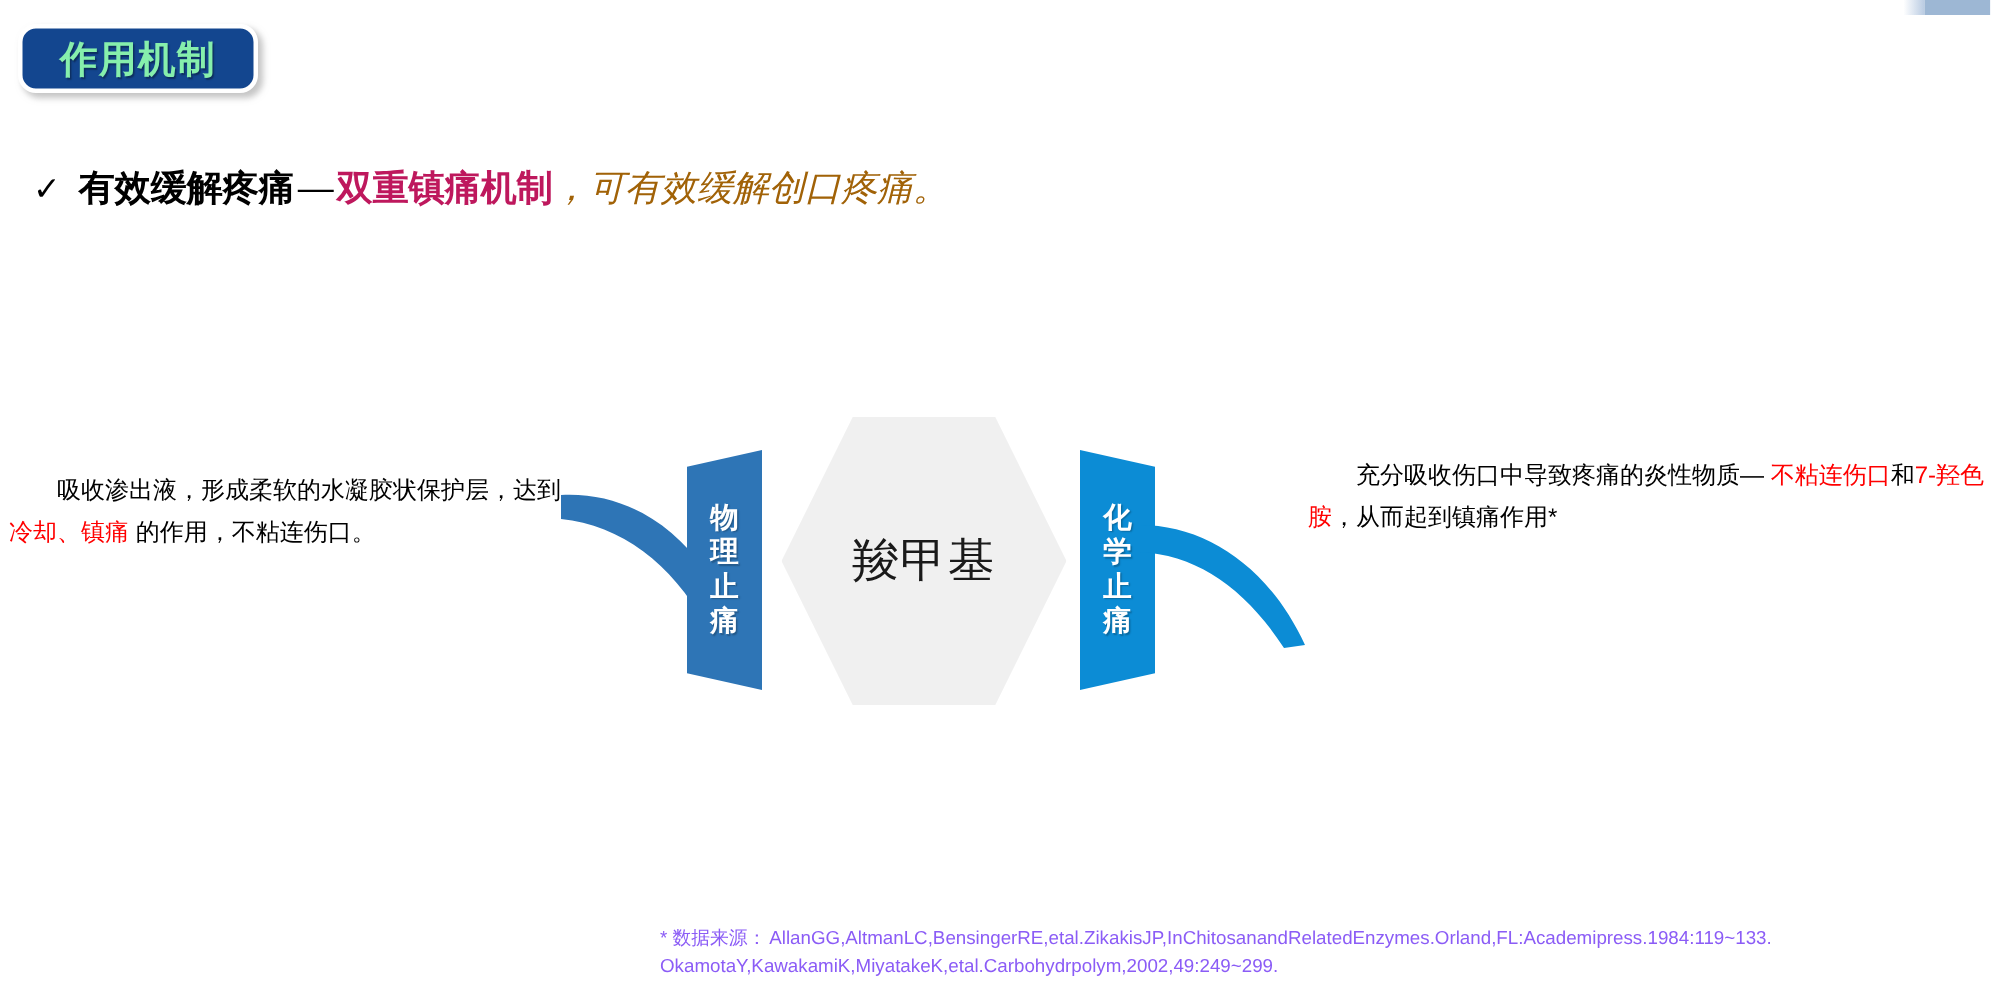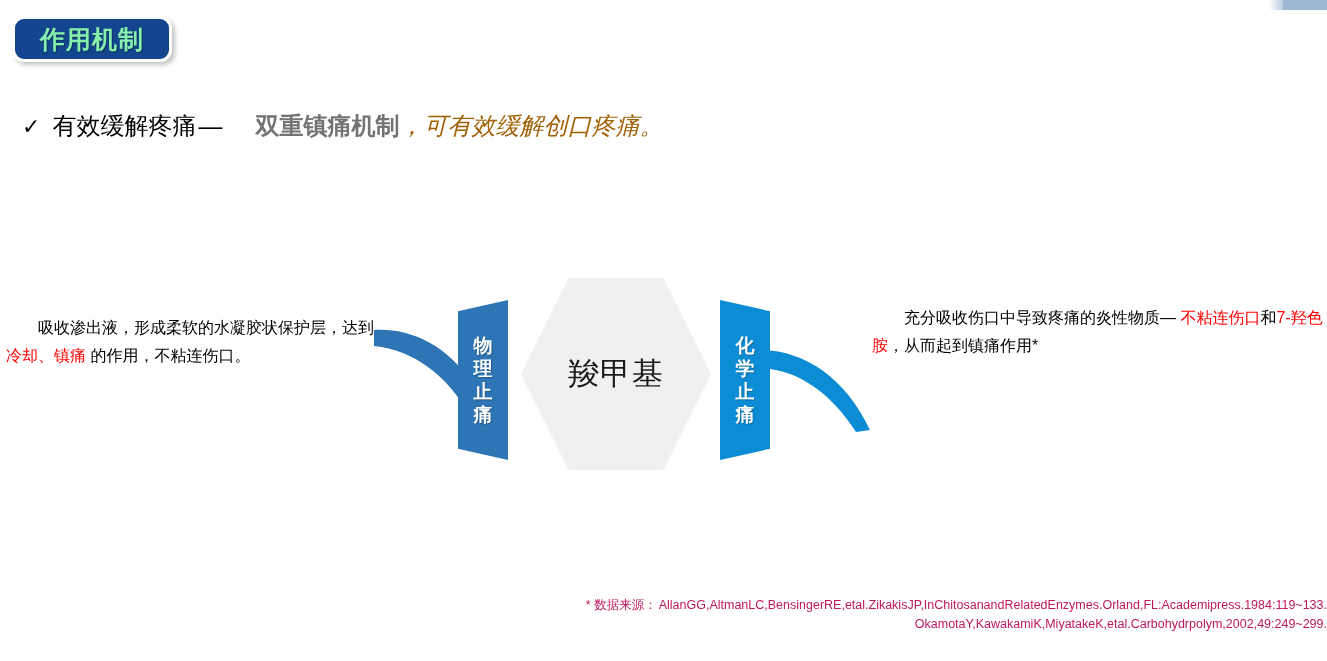--- a/index.html
+++ b/index.html
@@ -80,7 +80,7 @@
     font-size: 24px;
     line-height: 1.2;
   }
-  .b-bold { font-weight: normal; color: #000000; }
+  .b-bold { font-weight: bold; color: #000000; }
   .b-dash { font-weight: normal; color: #000000; padding: 0 2px; }
   .b-red  { font-weight: bold; color: #737373; margin-left: 31px; }
   .b-norm { font-weight: normal; color: #a16207; font-style: italic; }

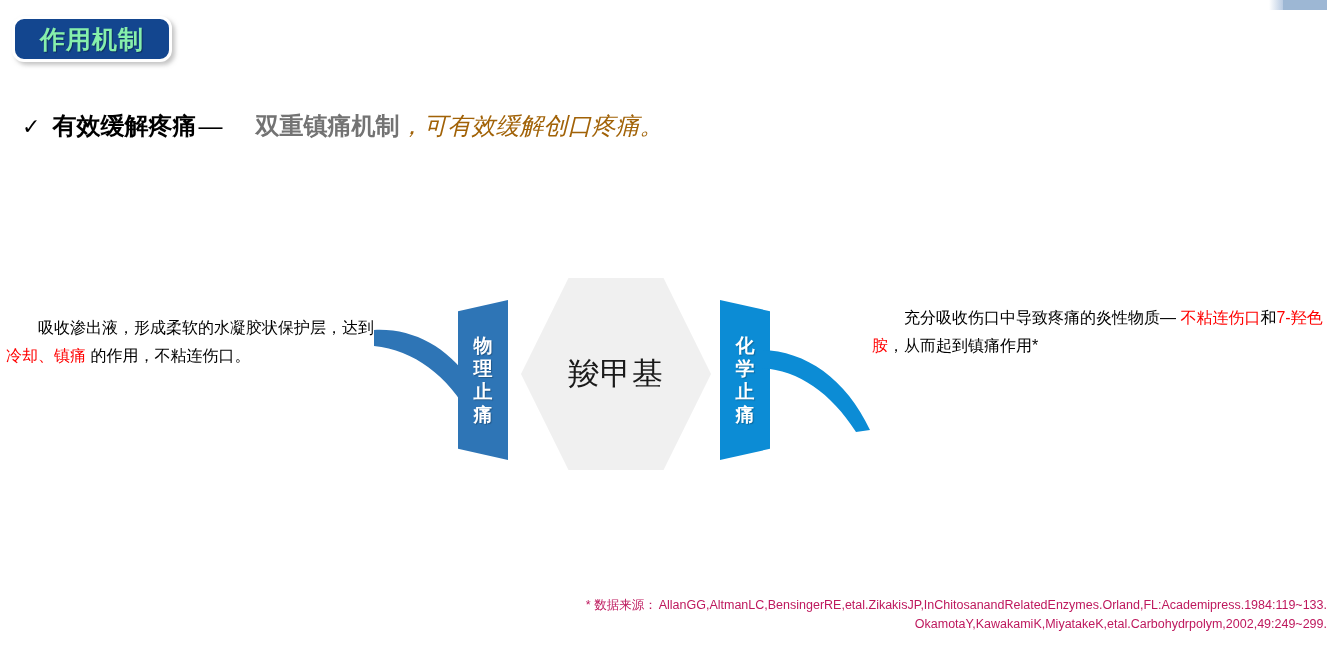--- a/index.html
+++ b/index.html
@@ -82,7 +82,7 @@
   }
   .b-bold { font-weight: bold; color: #000000; }
   .b-dash { font-weight: normal; color: #000000; padding: 0 2px; }
-  .b-red  { font-weight: bold; color: #737373; margin-left: 31px; }
+  .b-red  { font-weight: bold; color: #be185d; }
   .b-norm { font-weight: normal; color: #a16207; font-style: italic; }
 
   

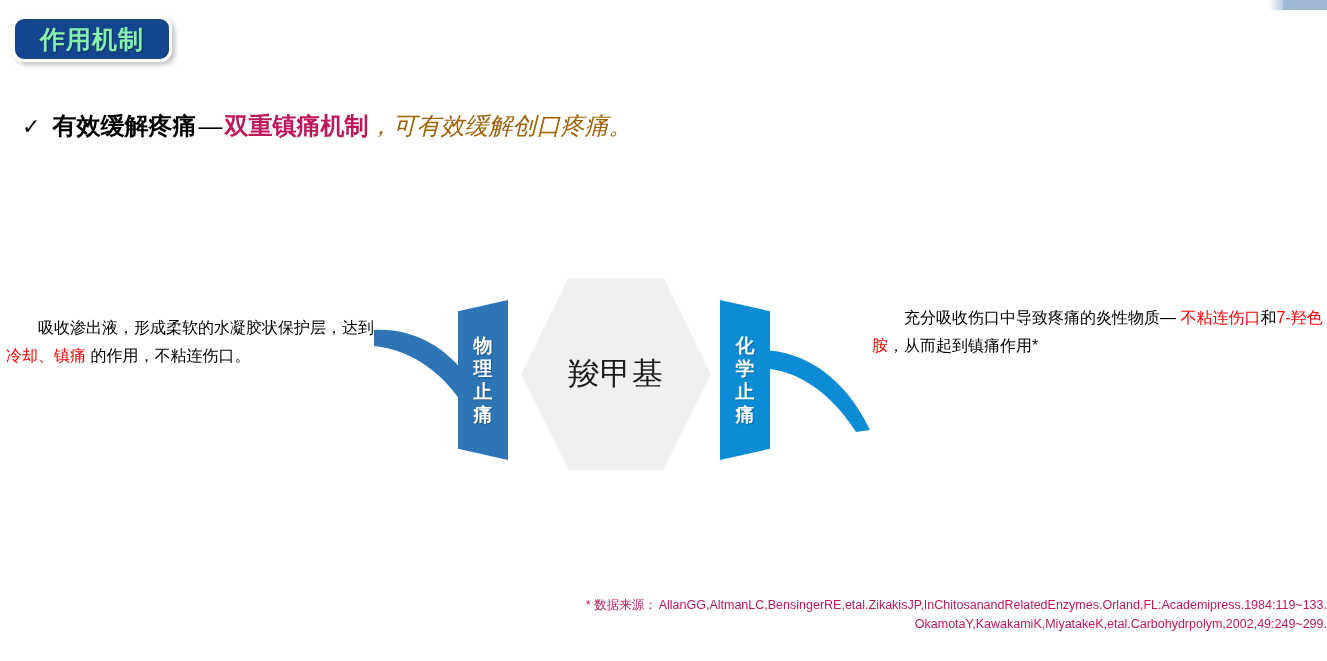--- a/index.html
+++ b/index.html
@@ -161,12 +161,11 @@
   .footnote {
     position: absolute;
     left: 440px;
-    top: 596px;
+    top: 616px;
     width: 887px;
     font-size: 12.5px;
     line-height: 1.52;
-    color: #be185d;
-    text-align: right;
+    color: #8b5cf6;
   }
   .footnote-line { white-space: nowrap; }
   .footnote-label { margin-right: 2px; }

